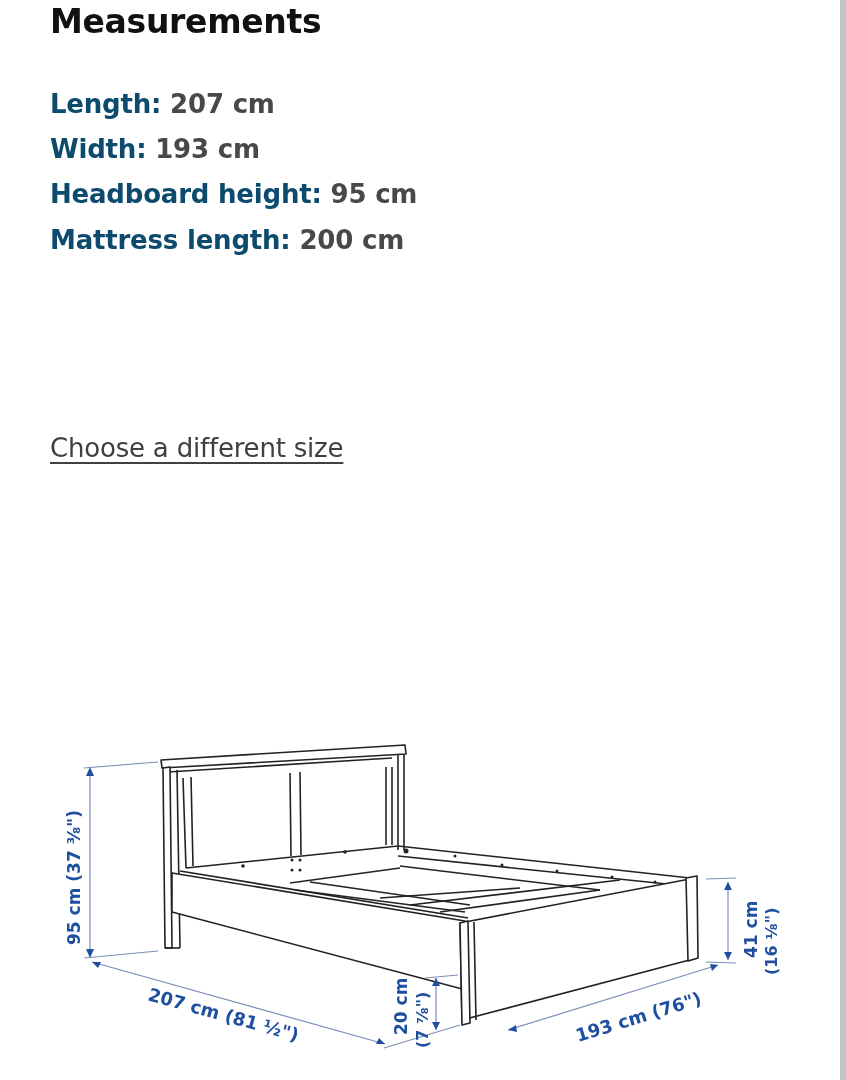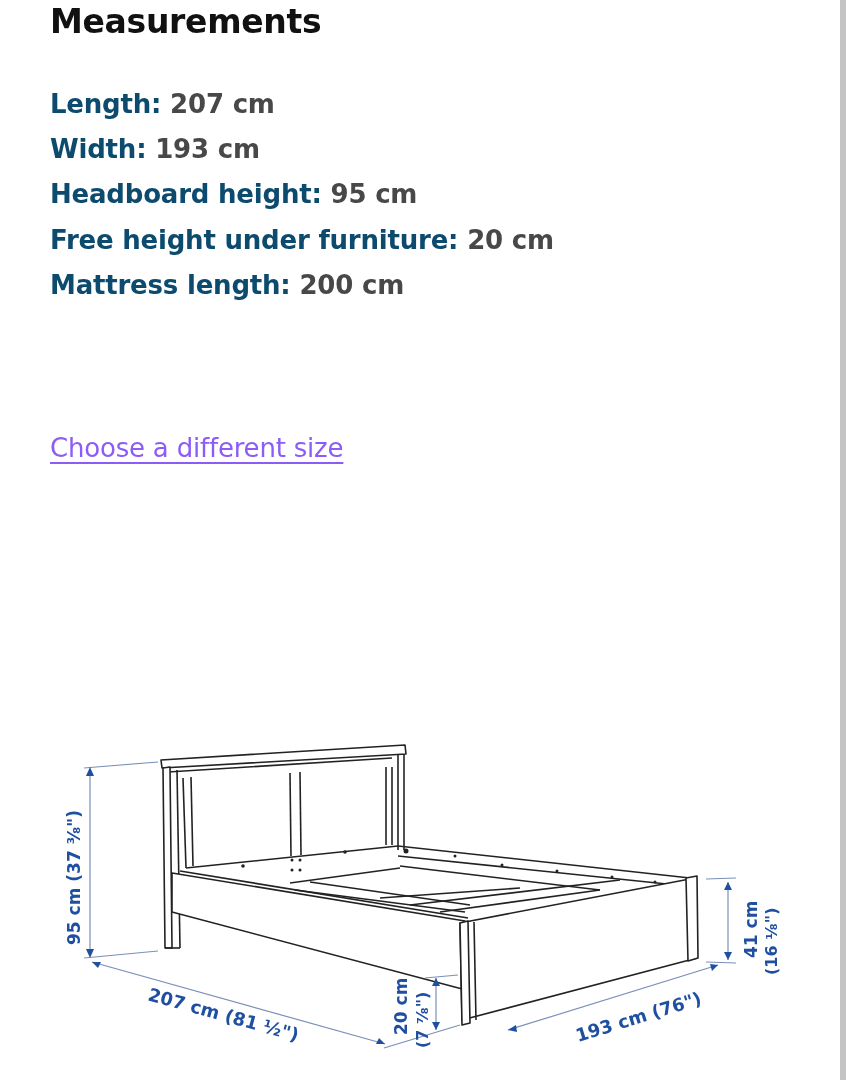--- a/index.html
+++ b/index.html
@@ -36,7 +36,6 @@
   <li class="spec-row"><span class="spec-label">Length:</span><span class="spec-value"> 207 cm</span></li>
   <li class="spec-row"><span class="spec-label">Width:</span><span class="spec-value"> 193 cm</span></li>
   <li class="spec-row"><span class="spec-label">Headboard height:</span><span class="spec-value"> 95 cm</span></li>
-  <li class="spec-row"><span class="spec-label">Free height under furniture:</span><span class="spec-value"> 20 cm</span></li>
   <li class="spec-row"><span class="spec-label">Mattress length:</span><span class="spec-value"> 200 cm</span></li>
 </ul>
 

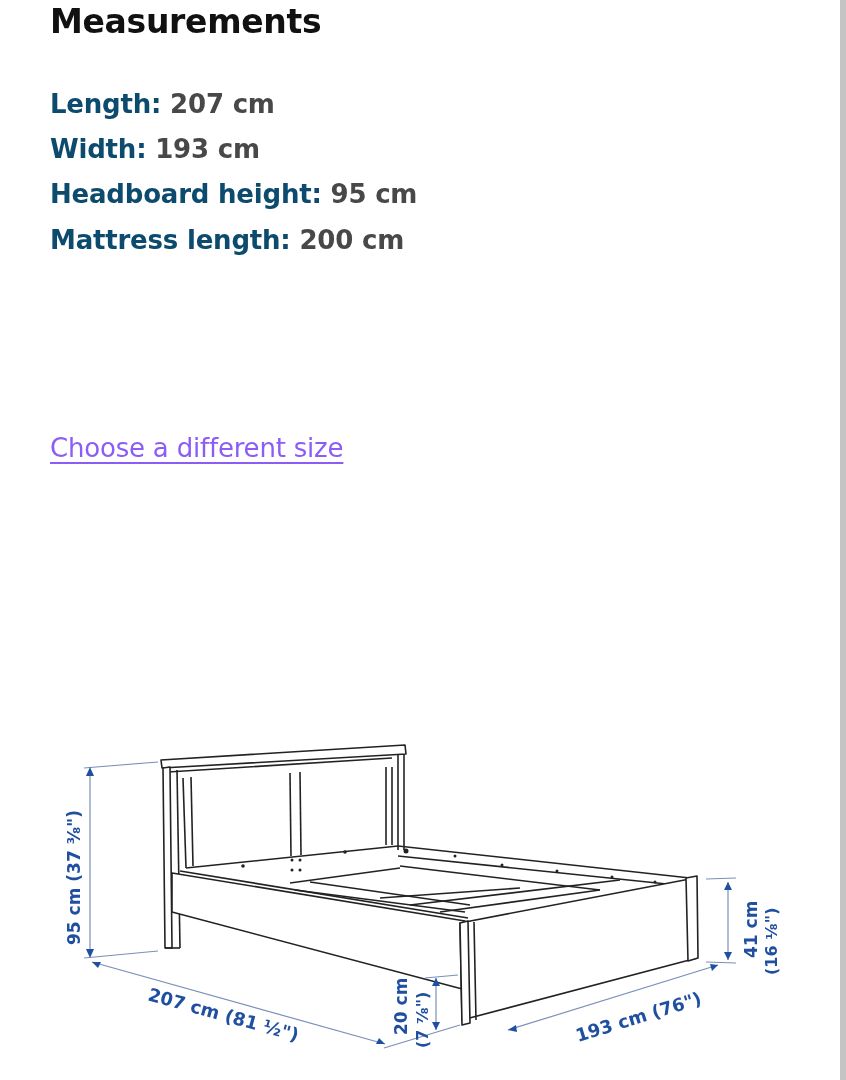--- a/index.html
+++ b/index.html
@@ -20,7 +20,7 @@
     .spec-value { font-weight: bold; color: #484848; }
     .size-link {
       position: absolute; left: 50px; top: 433px;
-      font-size: 26px; color: #8b5cf6; text-decoration: underline;
+      font-size: 26px; color: #404040; text-decoration: underline;
       text-underline-offset: 5px; text-decoration-thickness: 2px; cursor: pointer; letter-spacing: -0.2px;
     }
     .diagram { position: absolute; left: 0; top: 700px; width: 840px; height: 380px; }

